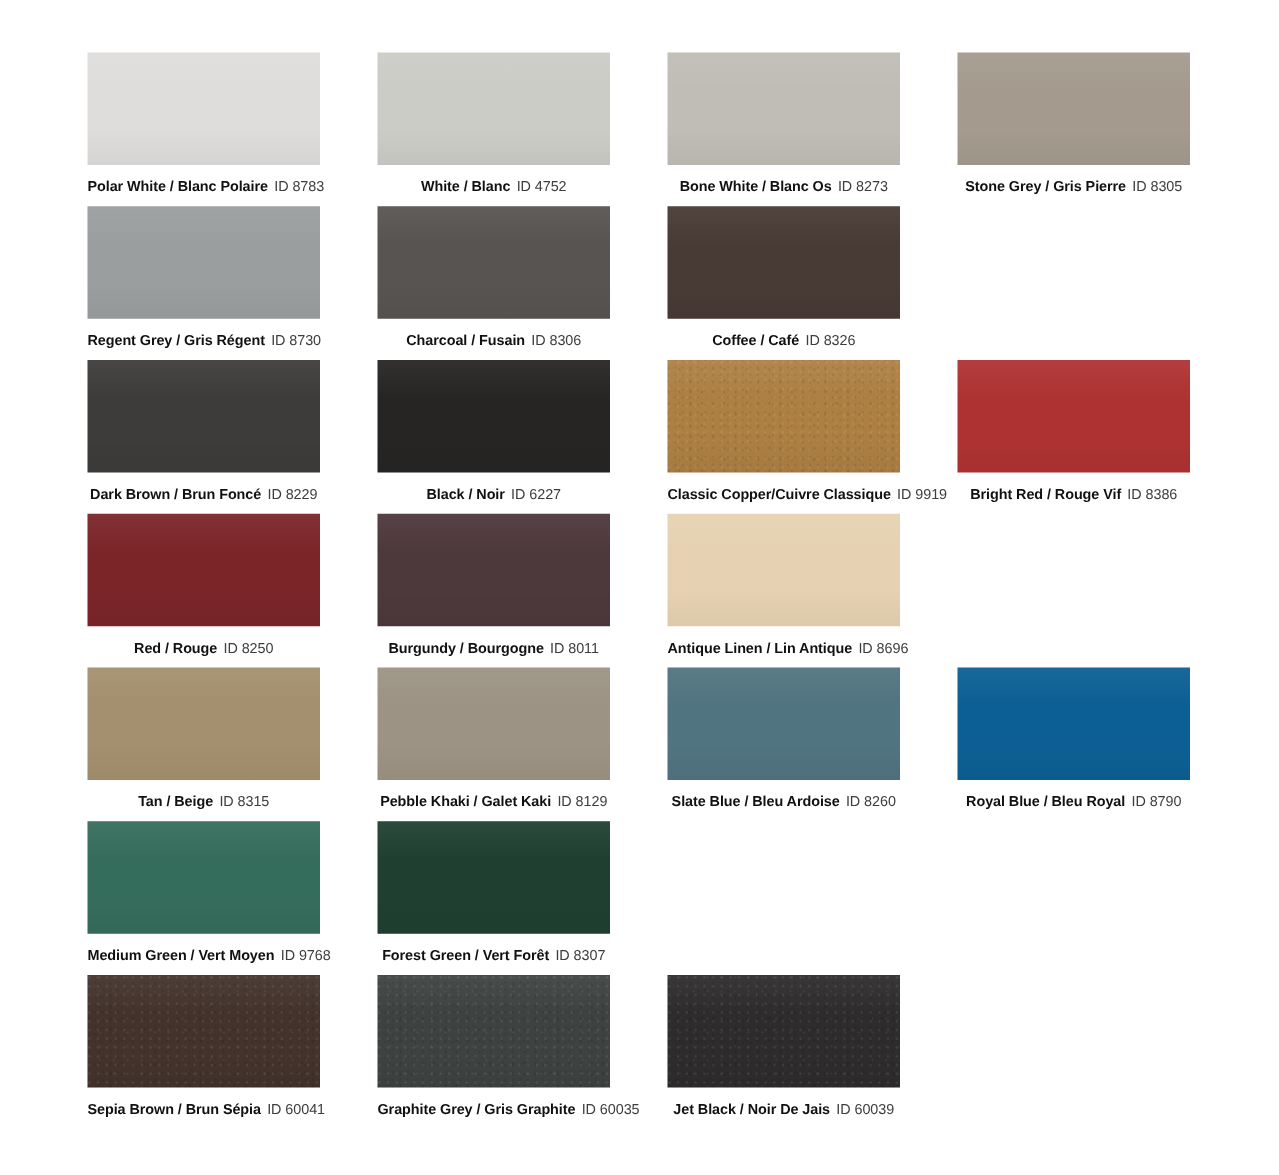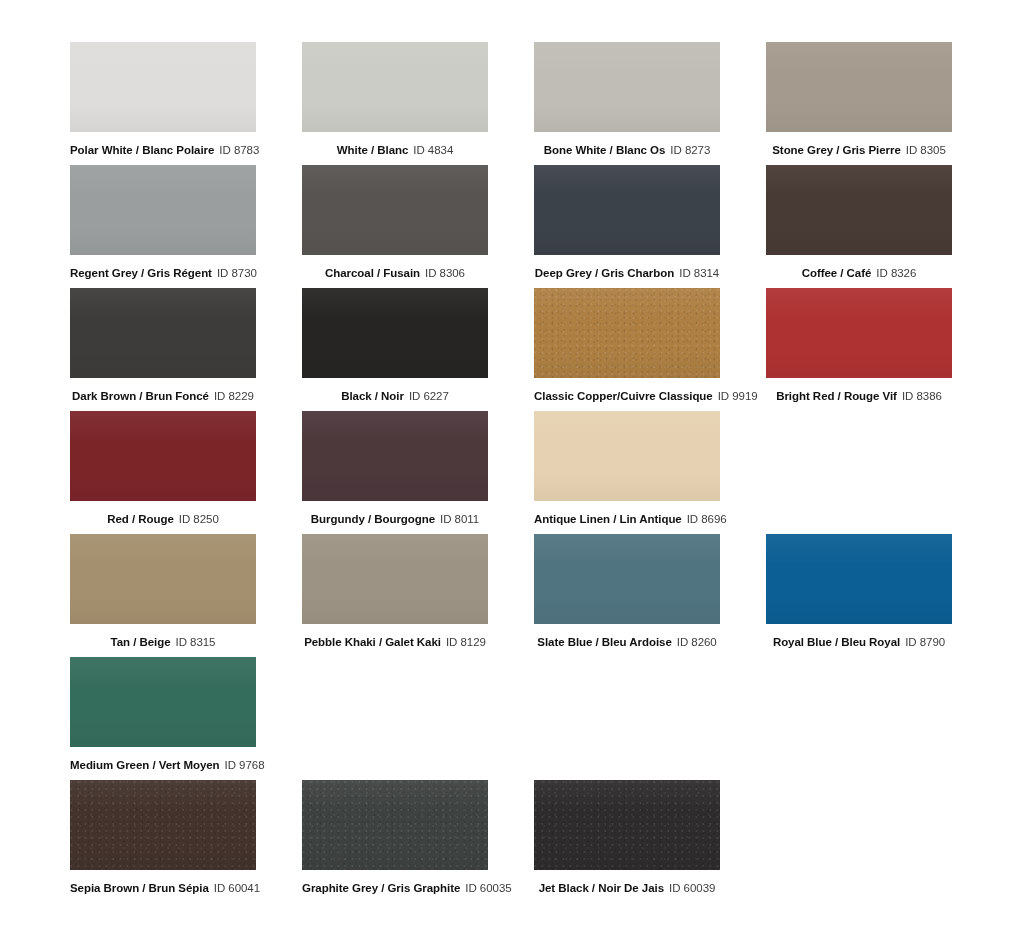--- a/index.html
+++ b/index.html
@@ -115,7 +115,7 @@
         </div>
         <div class="swatch-cell">
           <div class="swatch-chip" style="background-color: rgb(204, 204, 198);"></div>
-          <div class="swatch-caption"><span class="swatch-name">White / Blanc</span><span class="swatch-id">ID 4834</span></div>
+          <div class="swatch-caption"><span class="swatch-name">White / Blanc</span><span class="swatch-id">ID 4752</span></div>
         </div>
         <div class="swatch-cell">
           <div class="swatch-chip" style="background-color: rgb(191, 189, 181);"></div>

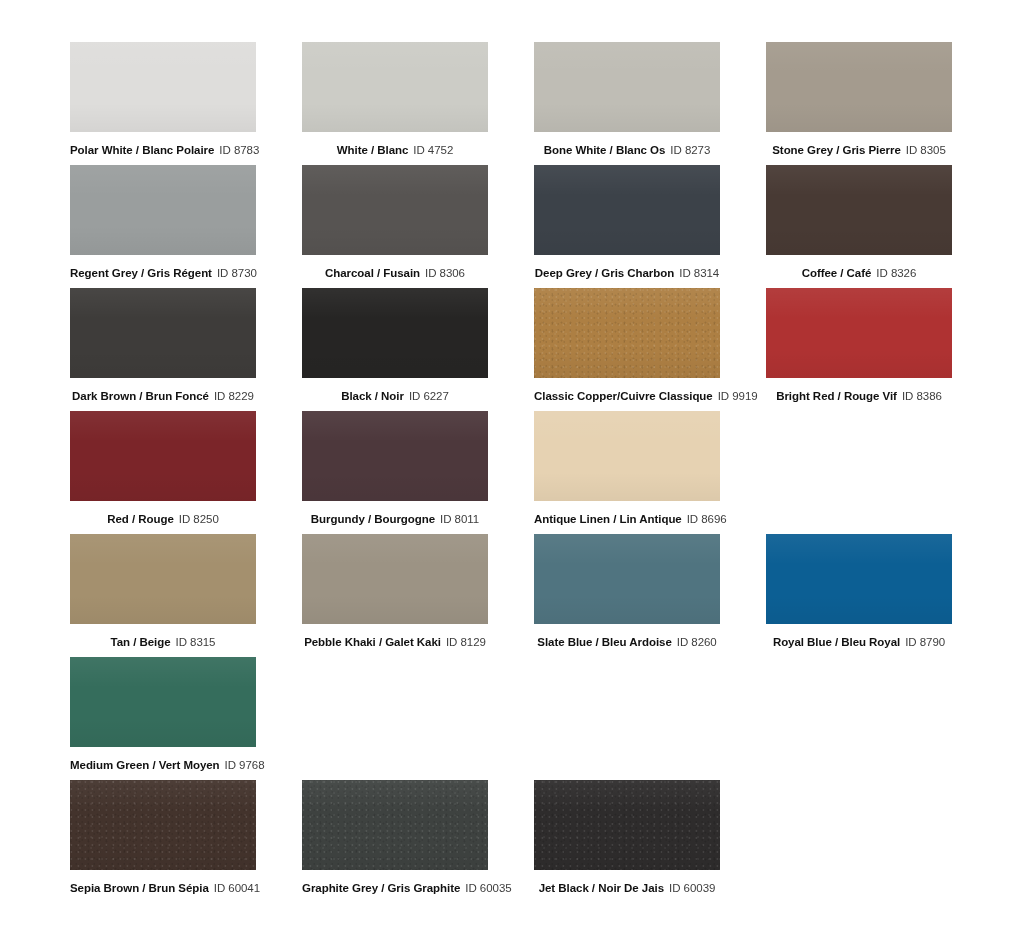--- a/index.html
+++ b/index.html
@@ -136,10 +136,6 @@
           <div class="swatch-caption"><span class="swatch-name">Charcoal / Fusain</span><span class="swatch-id">ID 8306</span></div>
         </div>
         <div class="swatch-cell">
-          <div class="swatch-chip" style="background-color: rgb(60, 66, 73);"></div>
-          <div class="swatch-caption"><span class="swatch-name">Deep Grey / Gris Charbon</span><span class="swatch-id">ID 8314</span></div>
-        </div>
-        <div class="swatch-cell">
           <div class="swatch-chip" style="background-color: rgb(72, 58, 52);"></div>
           <div class="swatch-caption"><span class="swatch-name">Coffee / Café</span><span class="swatch-id">ID 8326</span></div>
         </div>

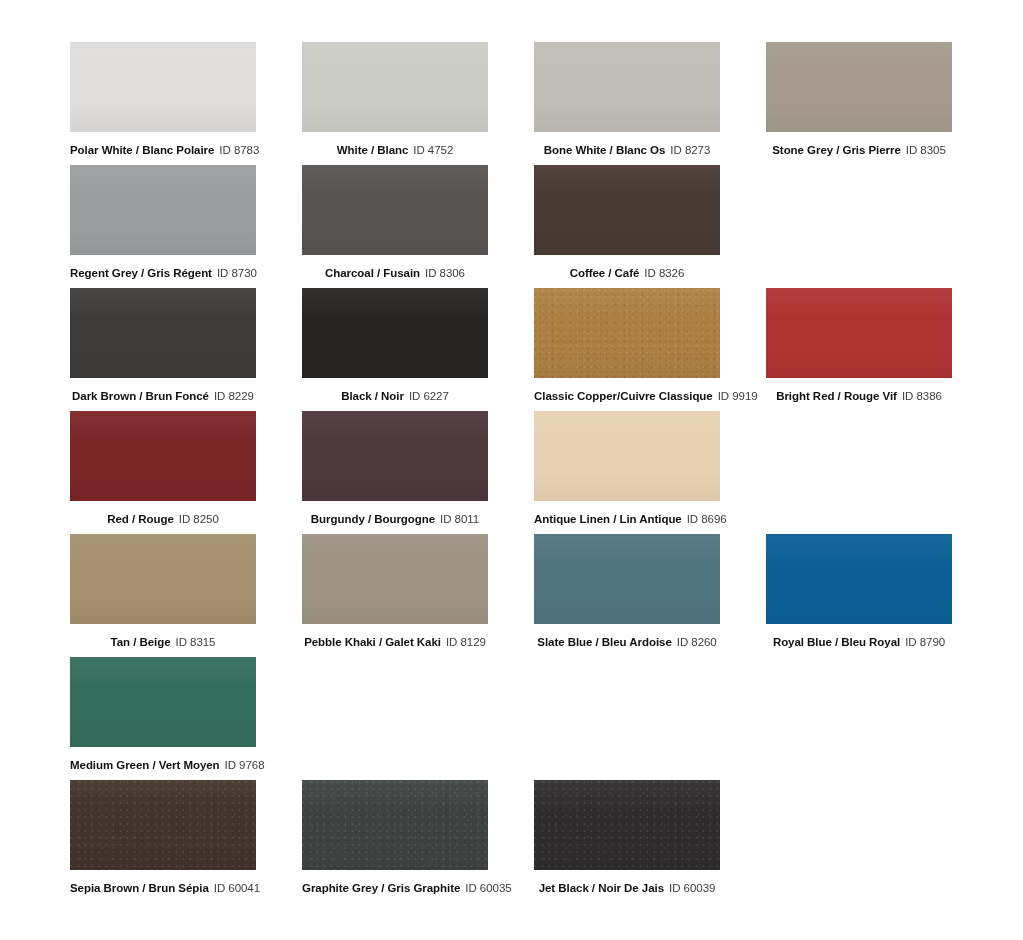--- a/index.html
+++ b/index.html
@@ -195,6 +195,10 @@
           <div class="swatch-chip" style="background-color: rgb(53, 109, 92);"></div>
           <div class="swatch-caption"><span class="swatch-name">Medium Green / Vert Moyen</span><span class="swatch-id">ID 9768</span></div>
         </div>
+        <div class="swatch-cell">
+          <div class="swatch-chip" style="background-color: rgb(31, 64, 49);"></div>
+          <div class="swatch-caption"><span class="swatch-name">Forest Green / Vert Forêt</span><span class="swatch-id">ID 8307</span></div>
+        </div>
       </div>
       <div class="swatch-row">
         <div class="swatch-cell">

